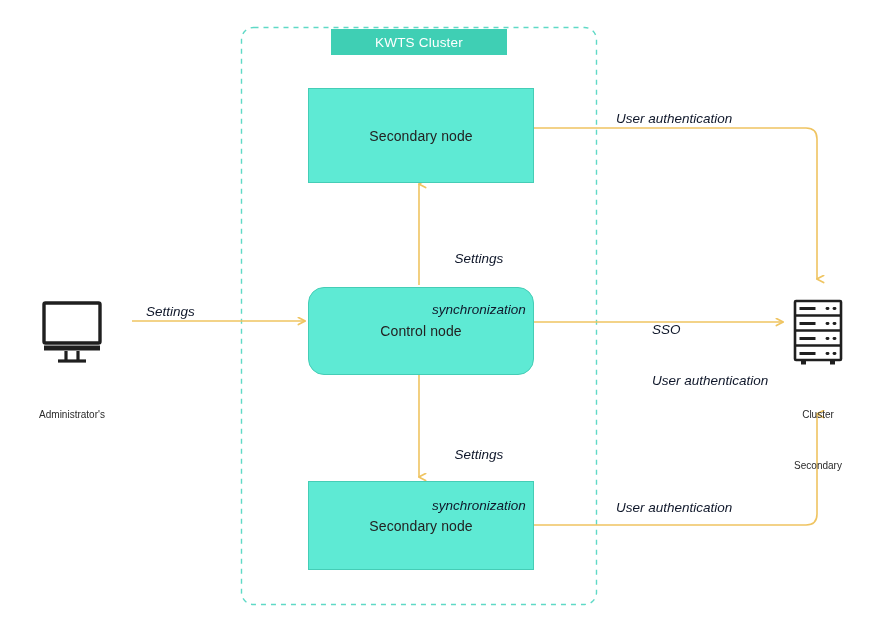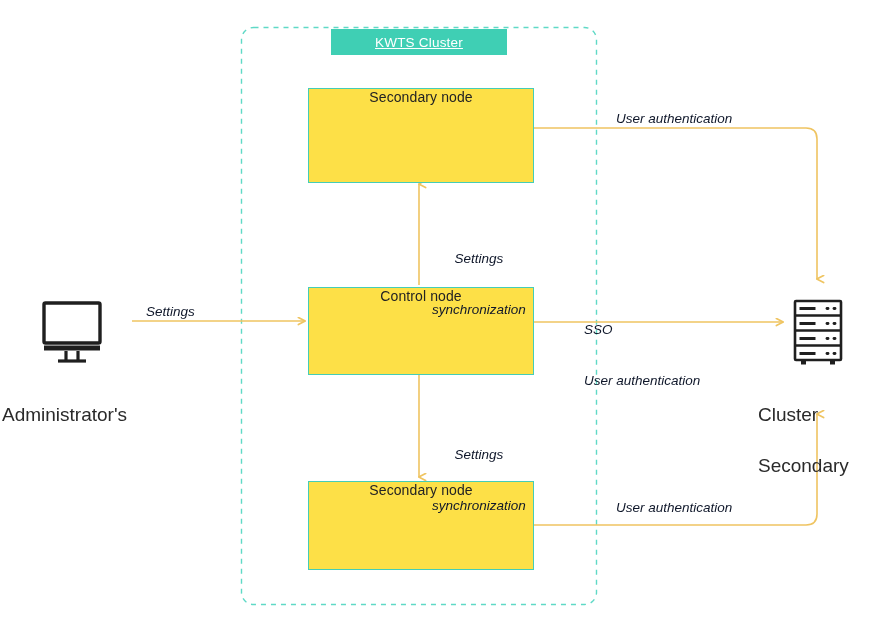--- a/index.html
+++ b/index.html
@@ -20,7 +20,7 @@
   .cluster-chip{
     position:absolute;background:#3fcfb4;color:#ffffff;
     display:flex;align-items:center;justify-content:center;
-    font-size:13.5px;letter-spacing:.2px;text-decoration:underline;
+    font-size:13.5px;letter-spacing:.2px;
   }
   .icon-cap{position:absolute;text-align:left;color:#2a2a2a;font-size:19px;line-height:17px;white-space:pre;}
 </style>

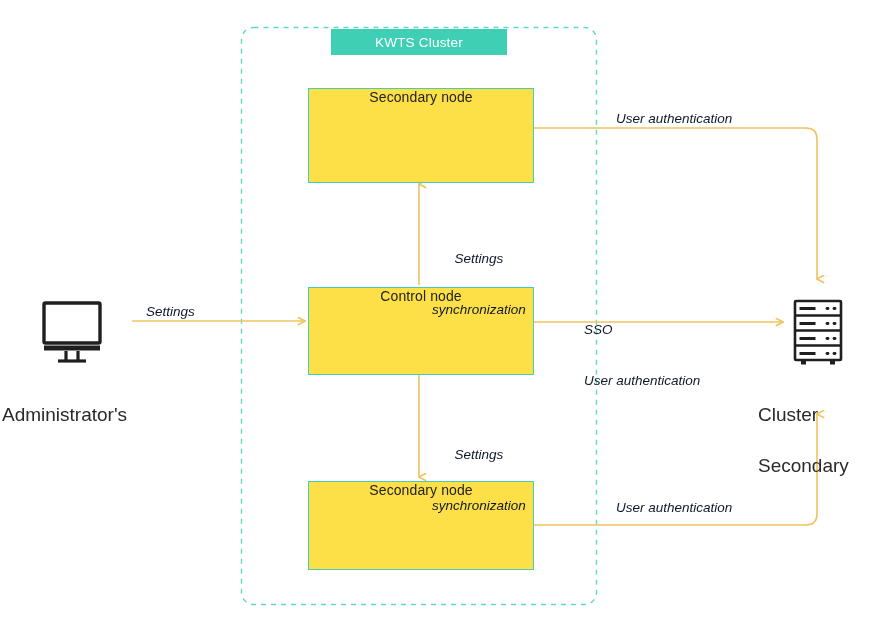--- a/index.html
+++ b/index.html
@@ -13,8 +13,8 @@
   .lbl{position:absolute;color:#0f172a;font-size:13.5px;line-height:17px;white-space:pre;font-style:italic;}
   .lbl.center{text-align:center;}
   .node{
-    position:absolute;background:#fde047;border:1.6px solid #45cdb6;
-    display:flex;justify-content:center;
+    position:absolute;background:#5eead4;border:1.6px solid #45cdb6;
+    display:flex;align-items:center;justify-content:center;
     color:#232323;font-size:14px;letter-spacing:.1px;
   }
   .cluster-chip{

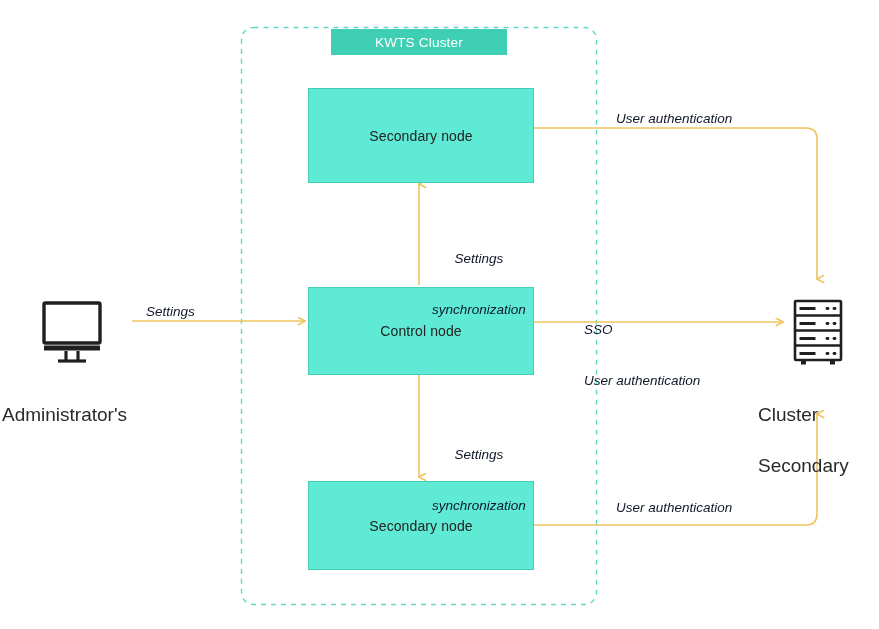--- a/index.html
+++ b/index.html
@@ -117,7 +117,7 @@
     <span>Secondary node</span>
   </div>
 
-  <div class="node" style="left:308px;top:287px;width:224px;height:86px;">
+  <div class="node" style="left:308px;top:287px;width:224px;height:86px;border-radius:16px;">
     <span>Control node</span>
   </div>
 

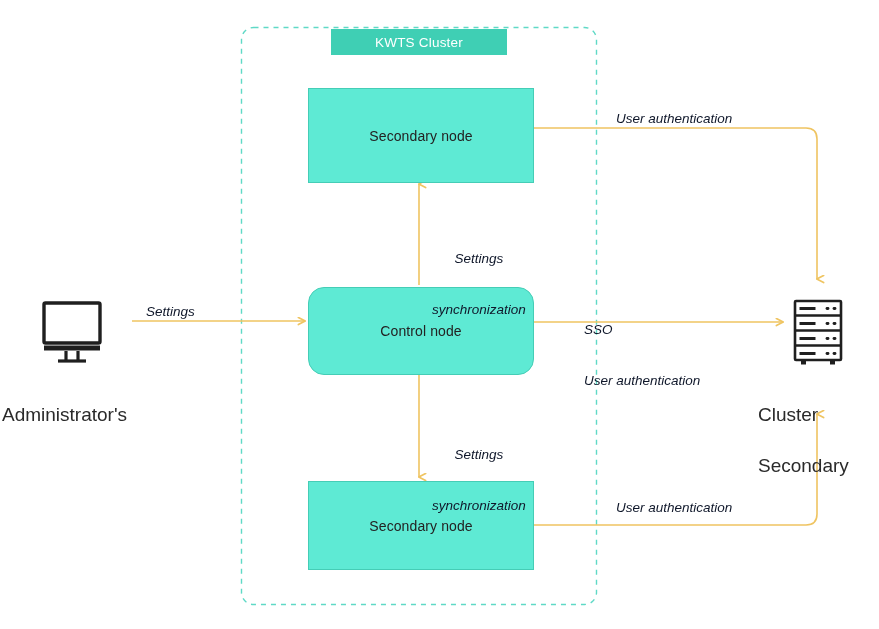--- a/index.html
+++ b/index.html
@@ -139,7 +139,7 @@
 
   <div class="lbl" style="left:616px;top:110px;">User authentication</div>
 
-  <div class="lbl" style="left:584px;top:287px;">
+  <div class="lbl" style="left:652px;top:287px;">
     <div>SSO</div>
     <div>User authentication</div>
   </div>

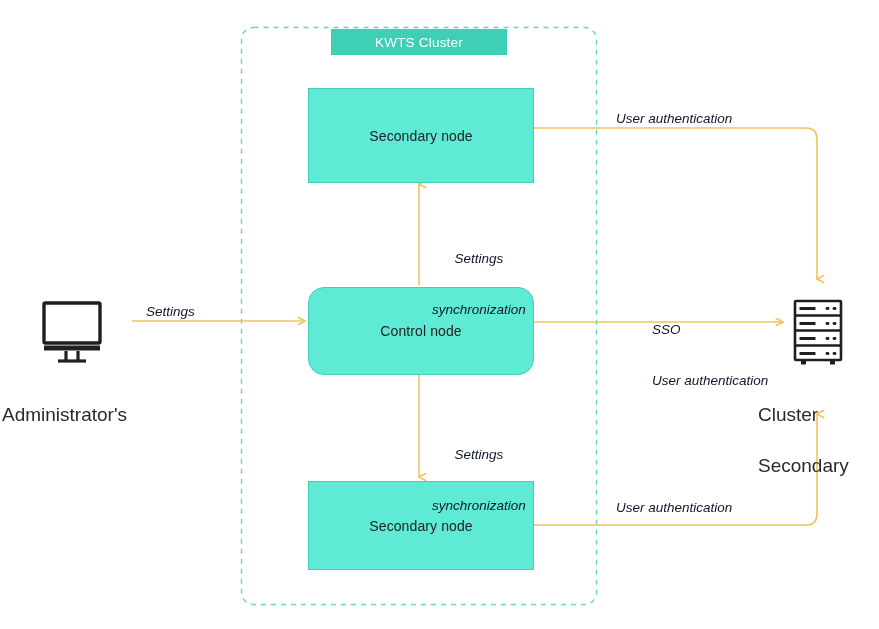--- a/index.html
+++ b/index.html
@@ -22,7 +22,7 @@
     display:flex;align-items:center;justify-content:center;
     font-size:13.5px;letter-spacing:.2px;
   }
-  .icon-cap{position:absolute;text-align:left;color:#2a2a2a;font-size:19px;line-height:17px;white-space:pre;}
+  .icon-cap{position:absolute;text-align:center;color:#2a2a2a;font-size:10px;line-height:17px;white-space:pre;}
 </style>
 </head>
 <body>

